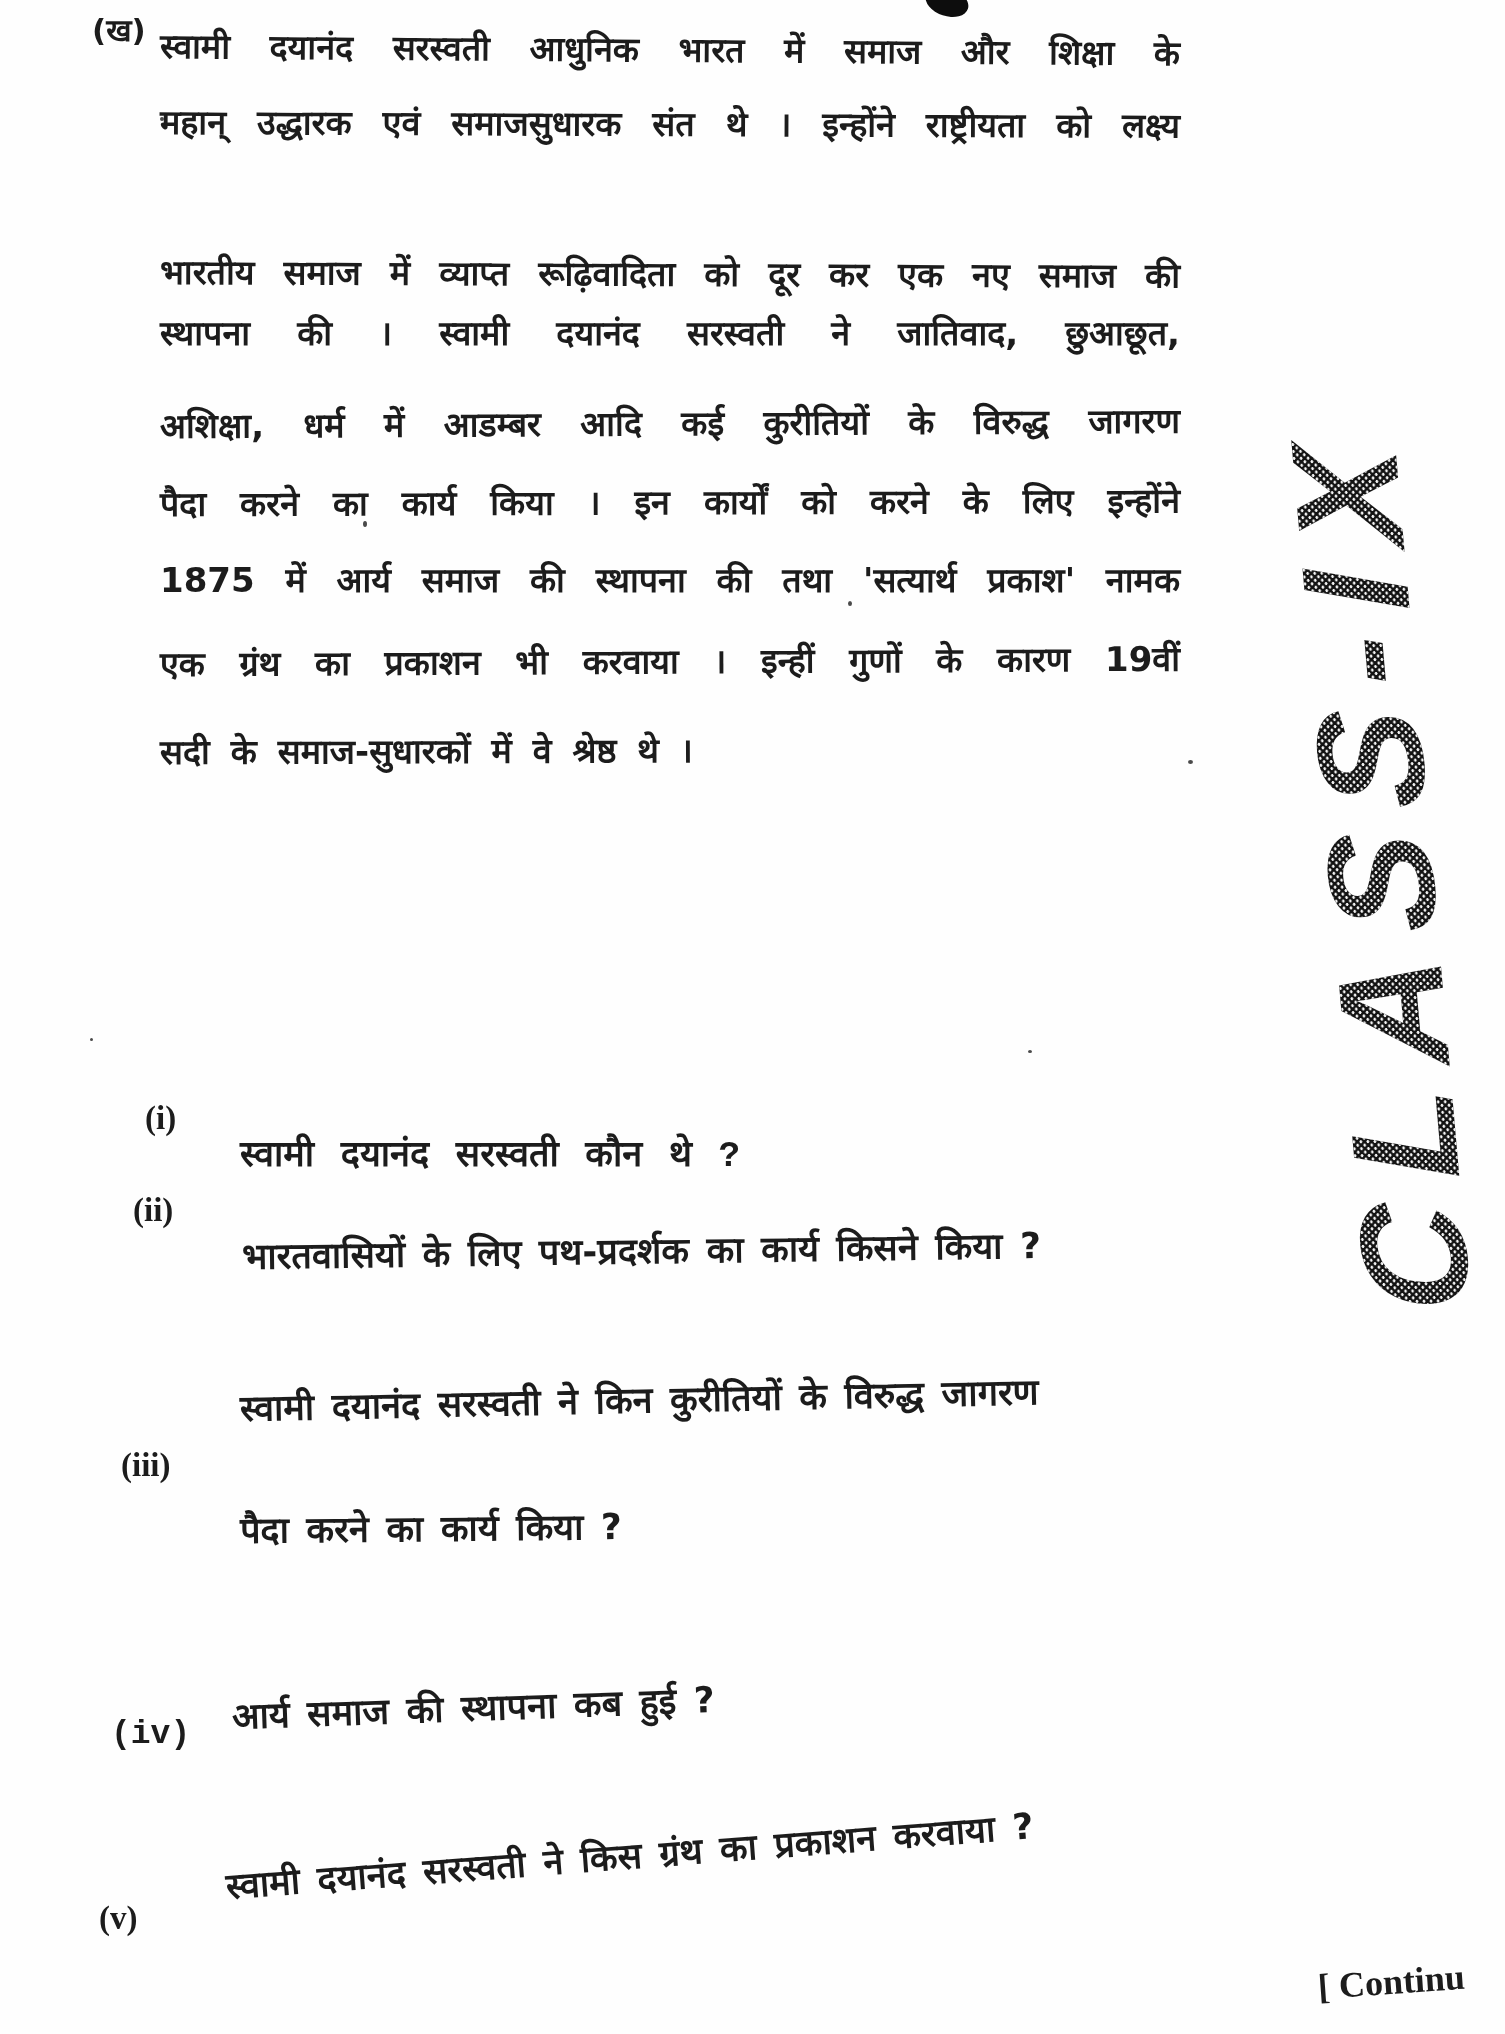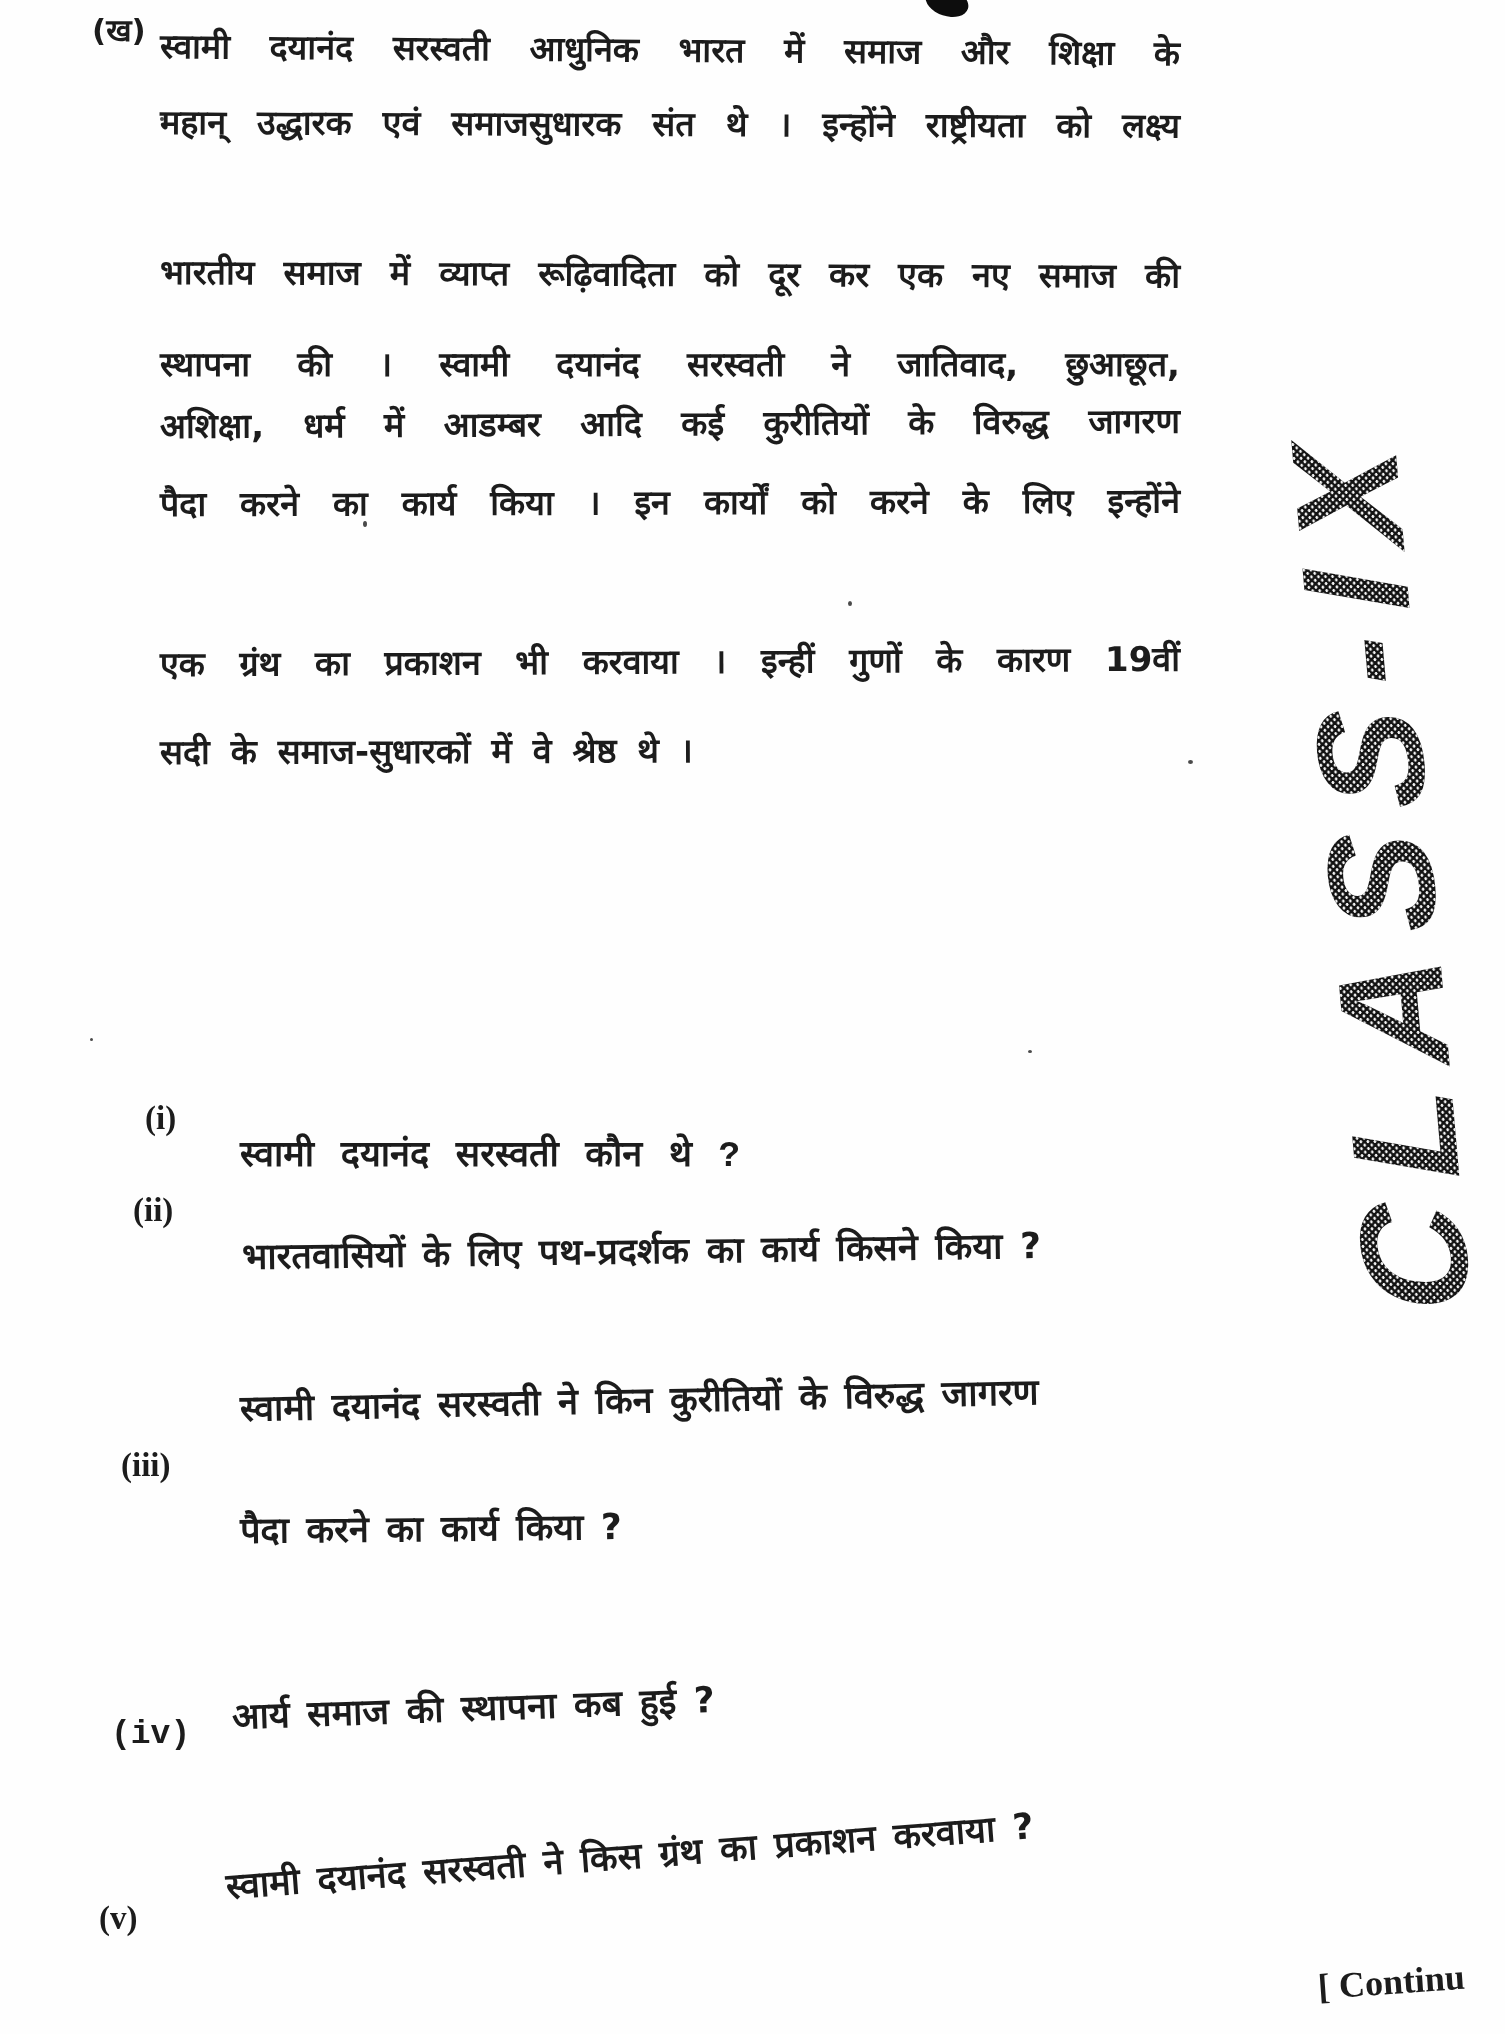--- a/index.html
+++ b/index.html
@@ -27,7 +27,7 @@
   .l2{top:98px;transform:rotate(.2deg);}
   .l3{top:172px;word-spacing:14px;}
   .l4{top:248px;transform:rotate(.2deg);}
-  .l5{top:340px;}
+  .l5{top:309px;}
   .l6{top:402px;transform:rotate(-.3deg);}
   .l7{top:480px;transform:rotate(-.2deg);}
   .l8{top:556px;}

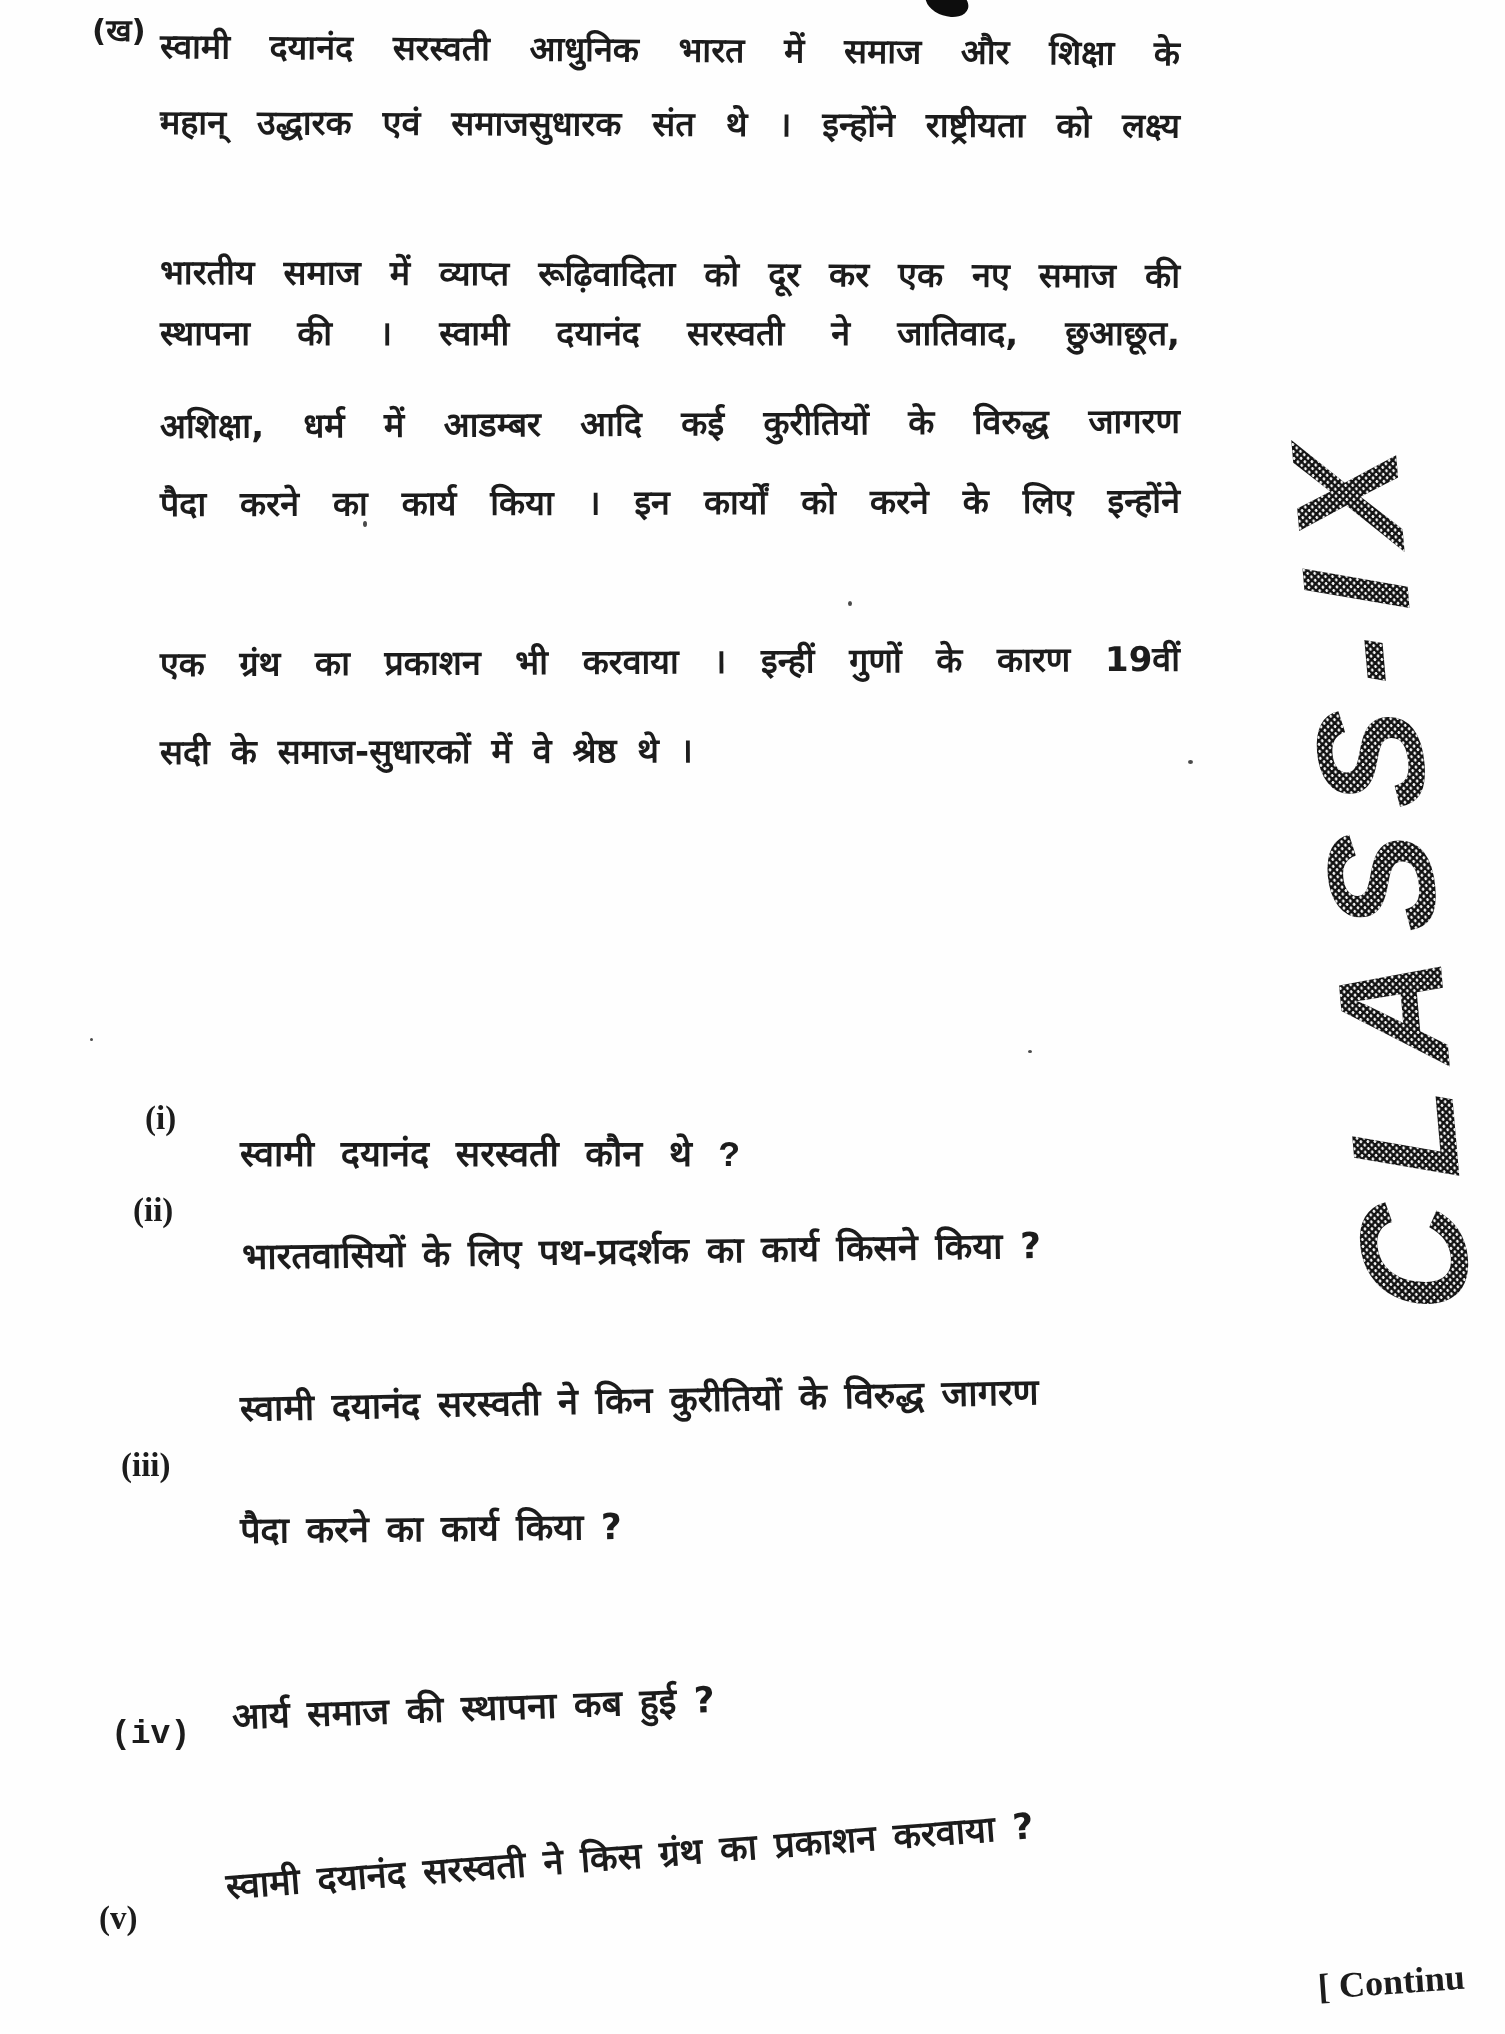--- a/index.html
+++ b/index.html
@@ -111,6 +111,7 @@
   <div class="p-line p-just l5">स्थापना की । स्वामी दयानंद सरस्वती ने जातिवाद, छुआछूत,</div>
   <div class="p-line p-just l6">अशिक्षा, धर्म में आडम्बर आदि कई कुरीतियों के विरुद्ध जागरण</div>
   <div class="p-line p-just l7">पैदा करने का कार्य किया । इन कार्यों को करने के लिए इन्होंने</div>
+  <div class="p-line p-just l8">1875 में आर्य समाज की स्थापना की तथा 'सत्यार्थ प्रकाश' नामक</div>
   <div class="p-line p-just l9">एक ग्रंथ का प्रकाशन भी करवाया । इन्हीं गुणों के कारण 19वीं</div>
   <div class="p-line l10">सदी के समाज-सुधारकों में वे श्रेष्ठ थे ।</div>
 

